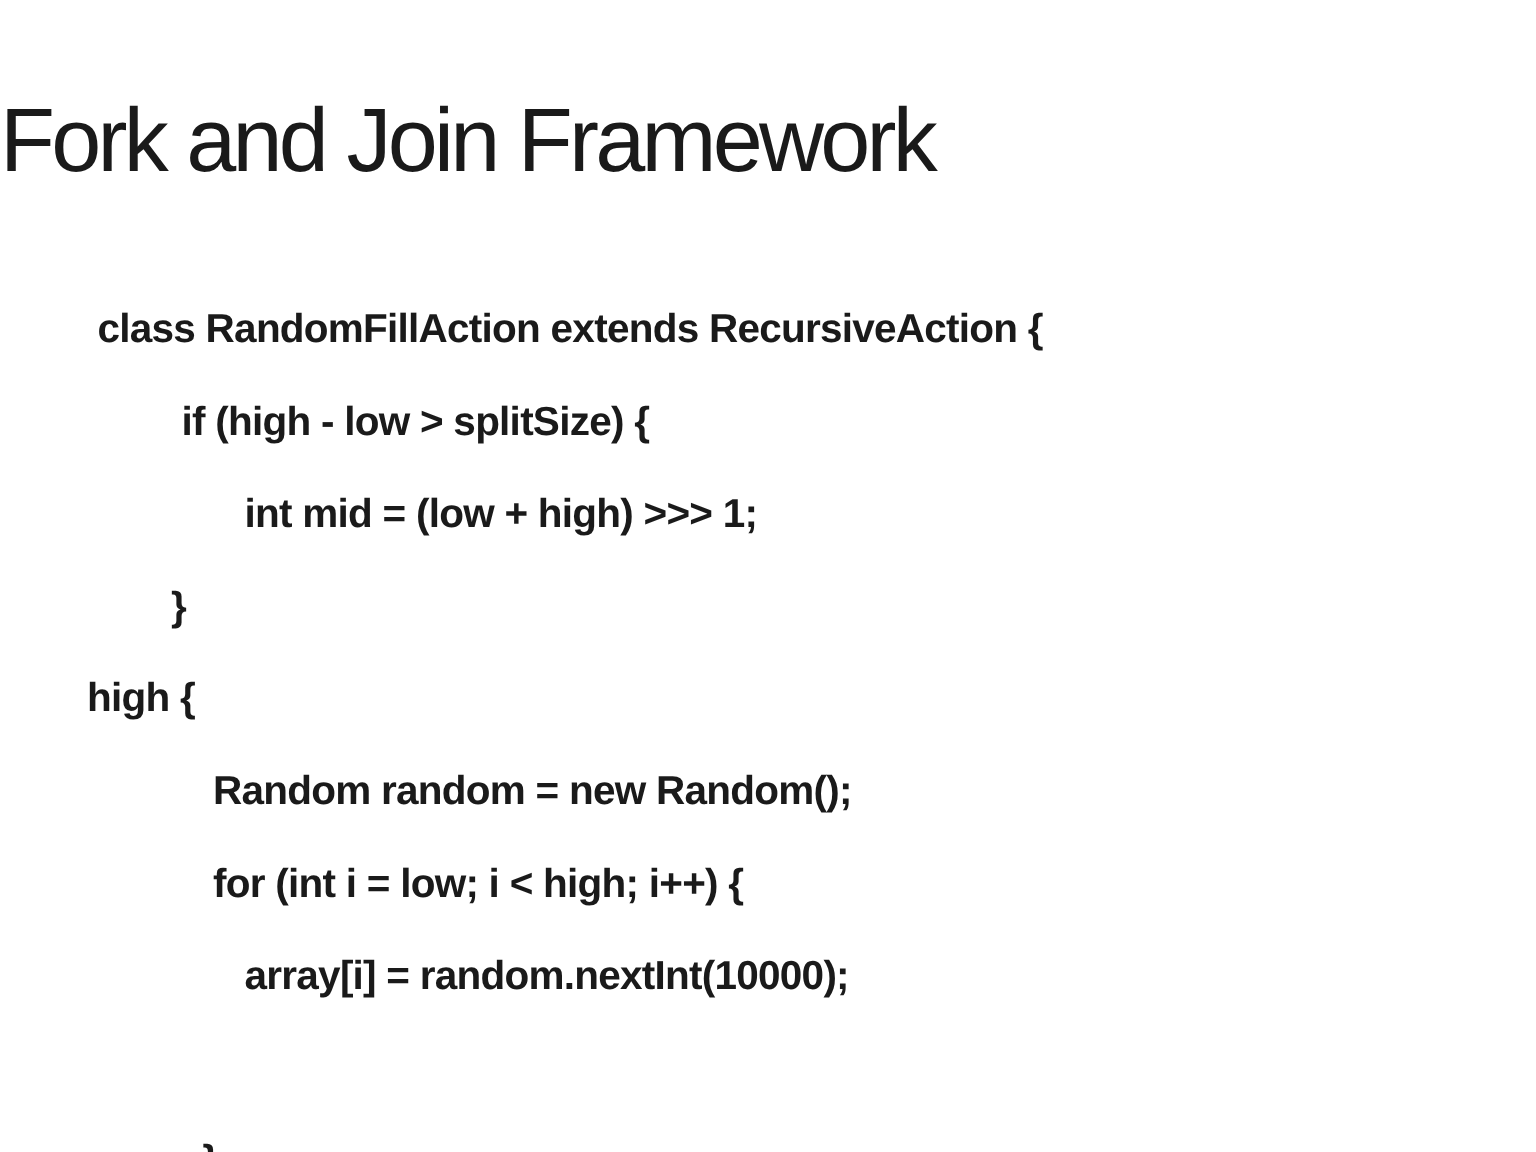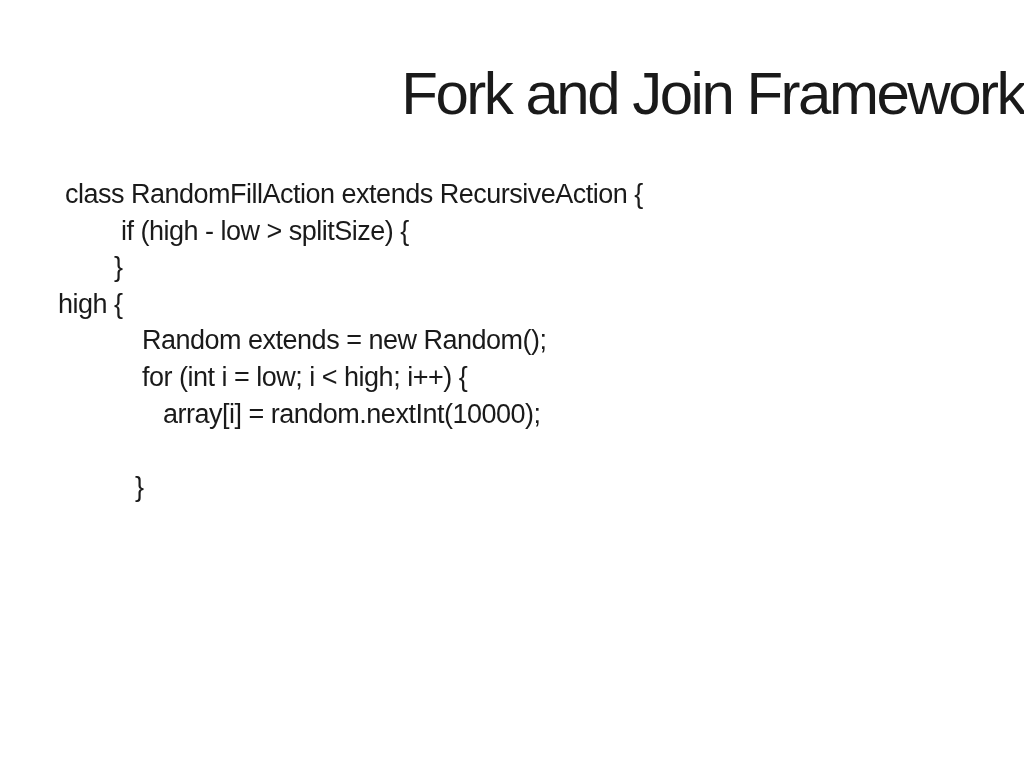--- a/index.html
+++ b/index.html
@@ -22,7 +22,7 @@
     left: 0;
     width: 1024px;
     margin: 0;
-    text-align: right;
+    text-align: left;
     font-size: 60px;
     font-weight: 400;
     letter-spacing: -2.5px;

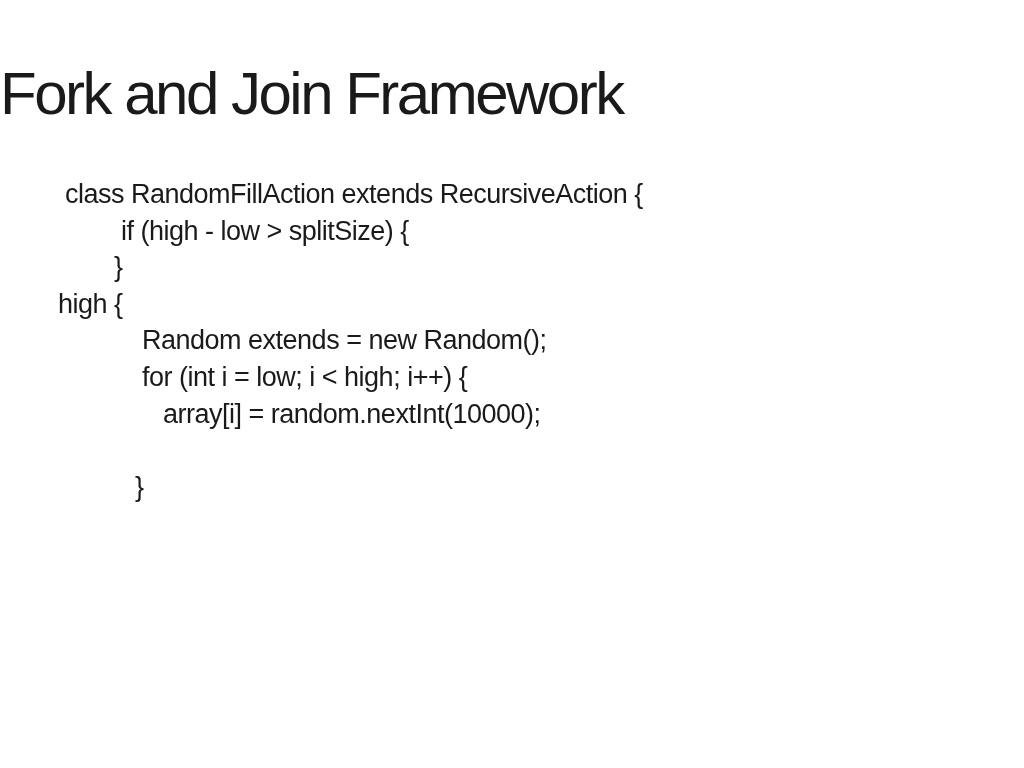--- a/index.html
+++ b/index.html
@@ -42,7 +42,8 @@
     letter-spacing: -0.5px;
     line-height: 36.6px;
     height: 36.6px;
-    font-weight: 400;
+    font-weight: 700;
+    margin-top: 25px;
   }
 </style>
 </head>

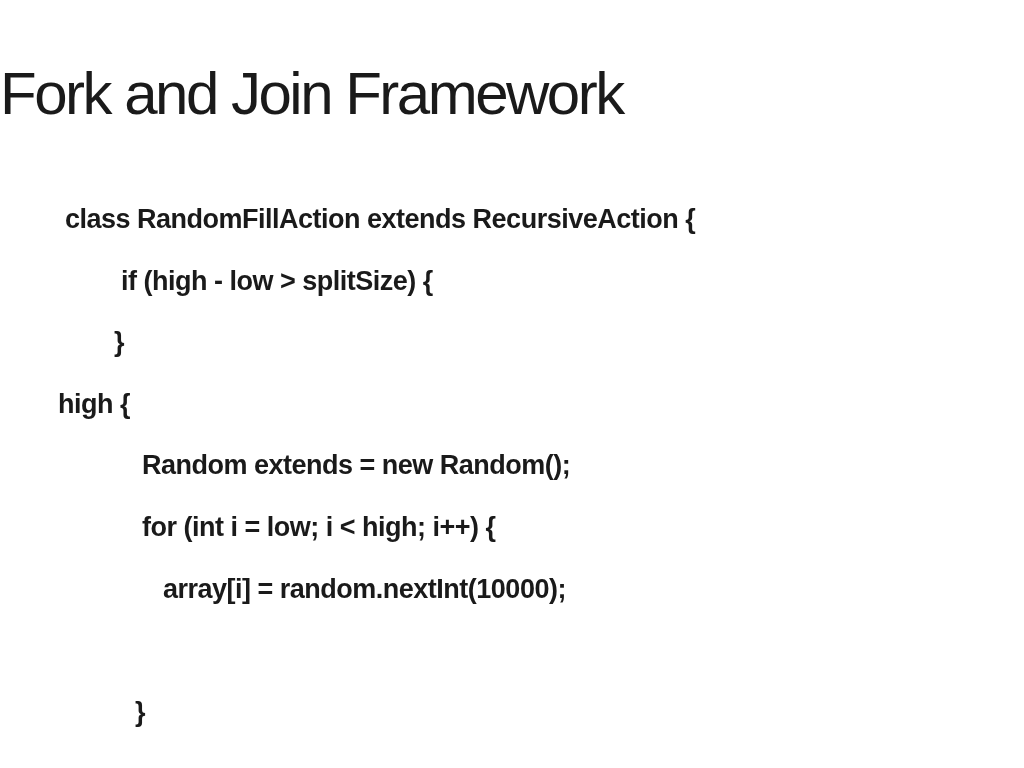--- a/index.html
+++ b/index.html
@@ -55,6 +55,7 @@
   <div class="code-block" id="code-block">
       <div class="code-line"> class RandomFillAction extends RecursiveAction {</div>
       <div class="code-line">         if (high - low &gt; splitSize) {</div>
+      <div class="code-line">               int mid = (low + high) &gt;&gt;&gt; 1;</div>
       <div class="code-line">        }</div>
       <div class="code-line">high {</div>
       <div class="code-line">            Random extends = new Random();</div>

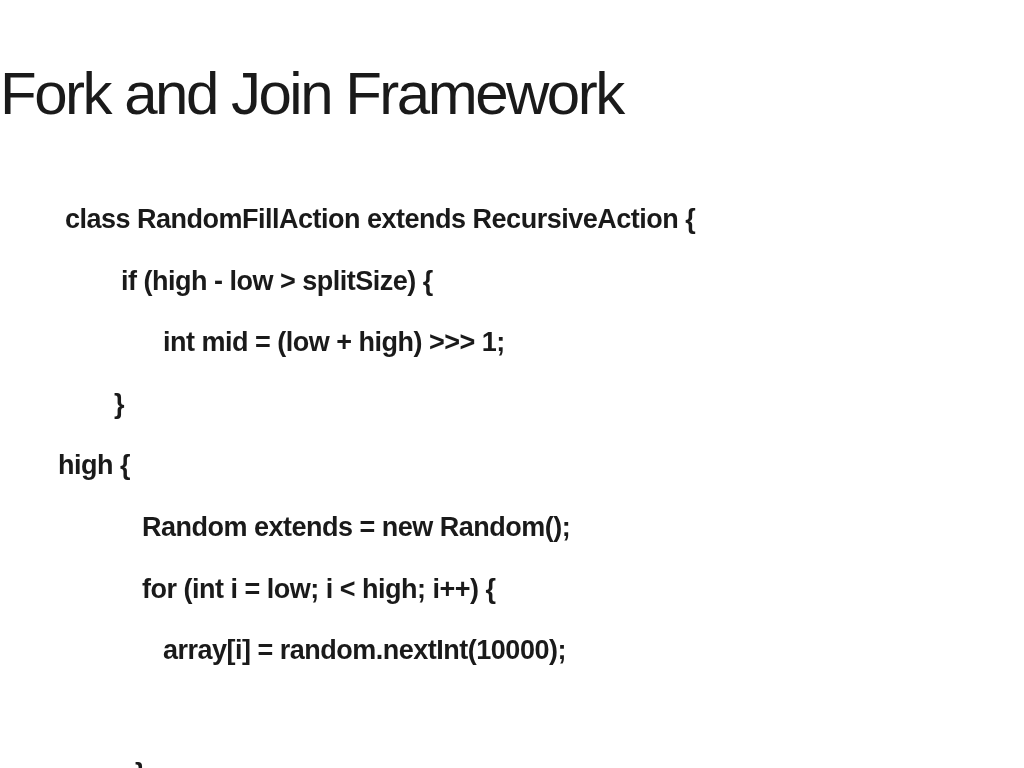--- a/index.html
+++ b/index.html
@@ -58,7 +58,7 @@
       <div class="code-line">               int mid = (low + high) &gt;&gt;&gt; 1;</div>
       <div class="code-line">        }</div>
       <div class="code-line">high {</div>
-      <div class="code-line">            Random extends = new Random();</div>
+      <div class="code-line">            Random random = new Random();</div>
       <div class="code-line">            for (int i = low; i &lt; high; i++) {</div>
       <div class="code-line">               array[i] = random.nextInt(10000);</div>
       <div class="code-line">&nbsp;</div>

